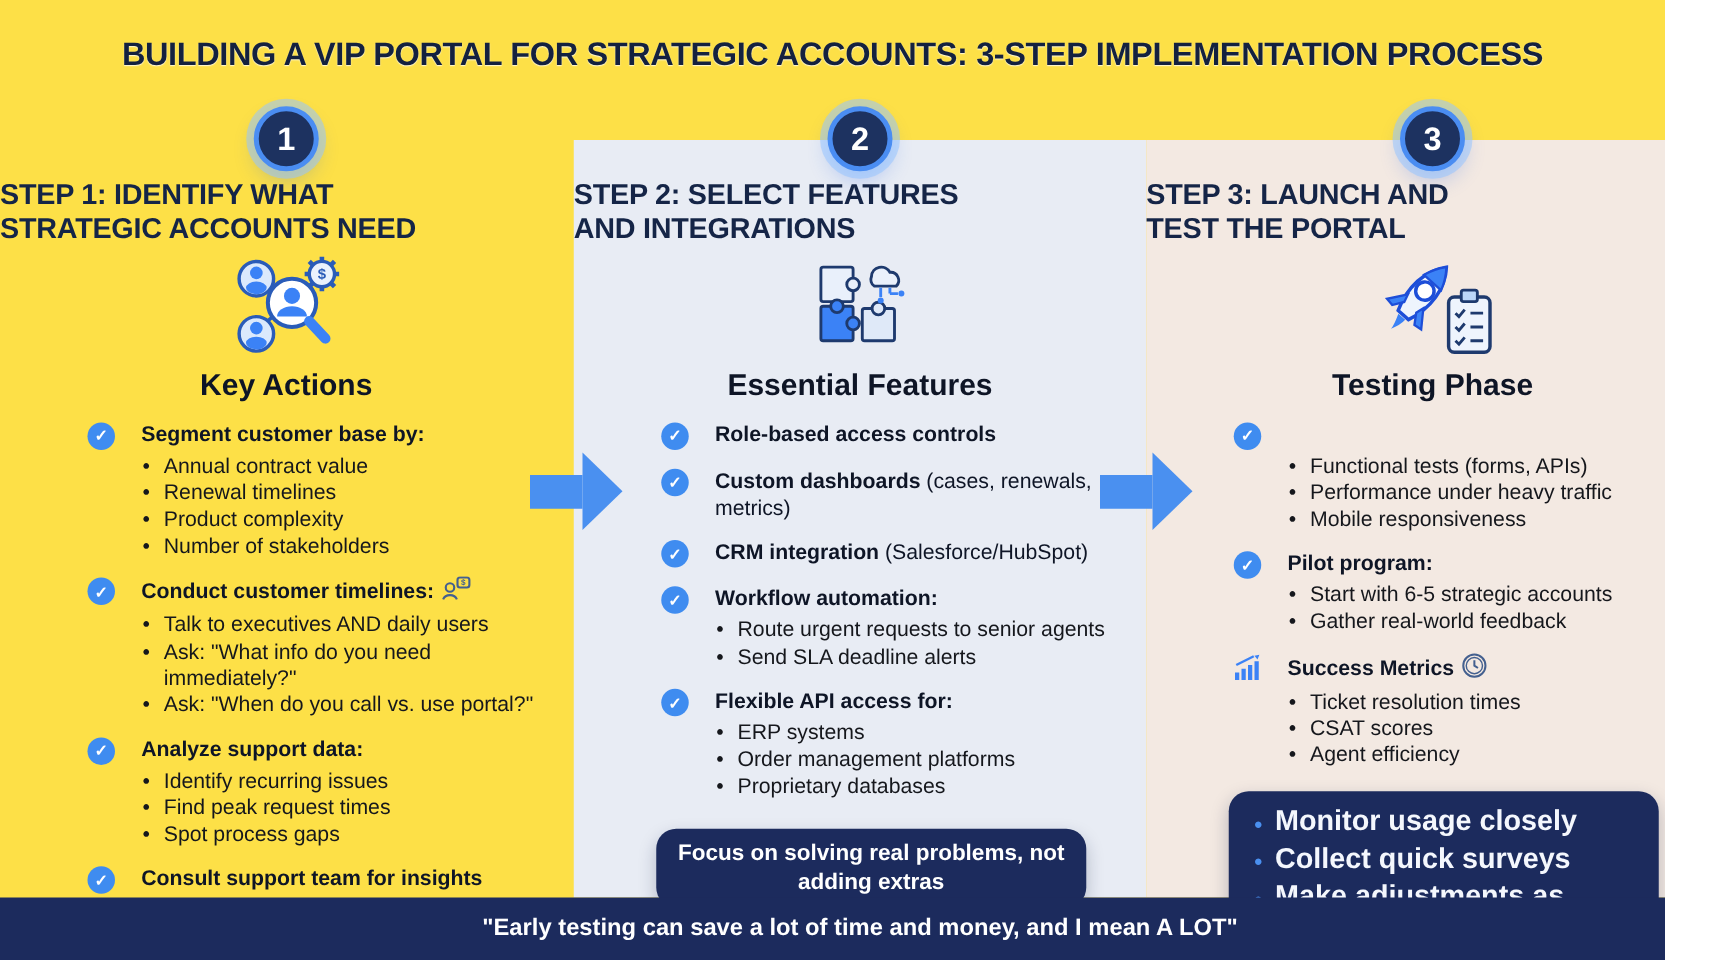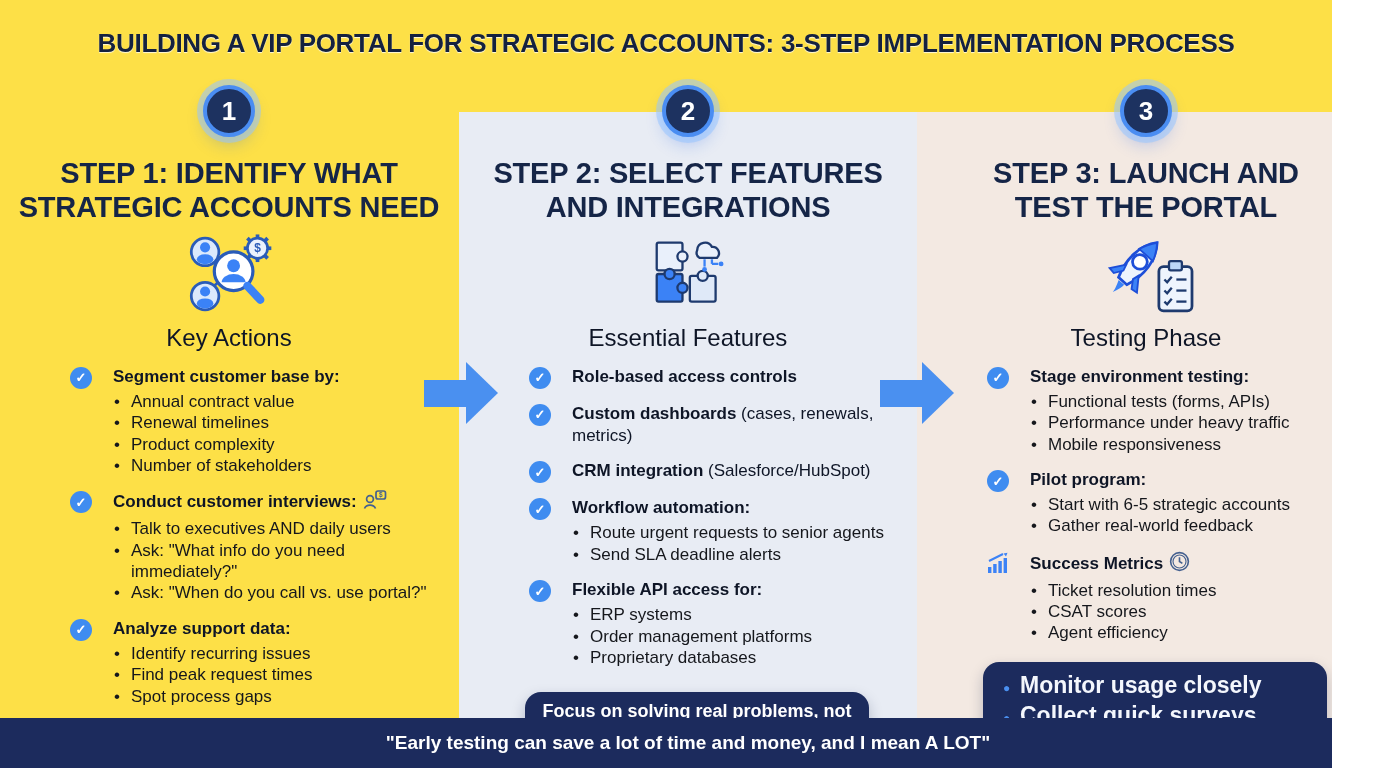--- a/index.html
+++ b/index.html
@@ -22,7 +22,7 @@
            font-size:26px; font-weight:800; display:flex; align-items:center; justify-content:center;
            box-shadow:0 0 0 6px rgba(151,197,255,0.55), 0 8px 16px rgba(37,99,235,0.25); }
 
-  .step-heading { margin-top:20px; text-align:center; font-size:29px; font-weight:800;
+  .step-heading { margin-top:5px; text-align:left; font-size:23px; font-weight:800;
                   color:#152547; line-height:1.17; letter-spacing:-0.2px; }
 
   .icon-wrap { height:92px; margin-top:3px; display:flex; align-items:center; justify-content:center; }

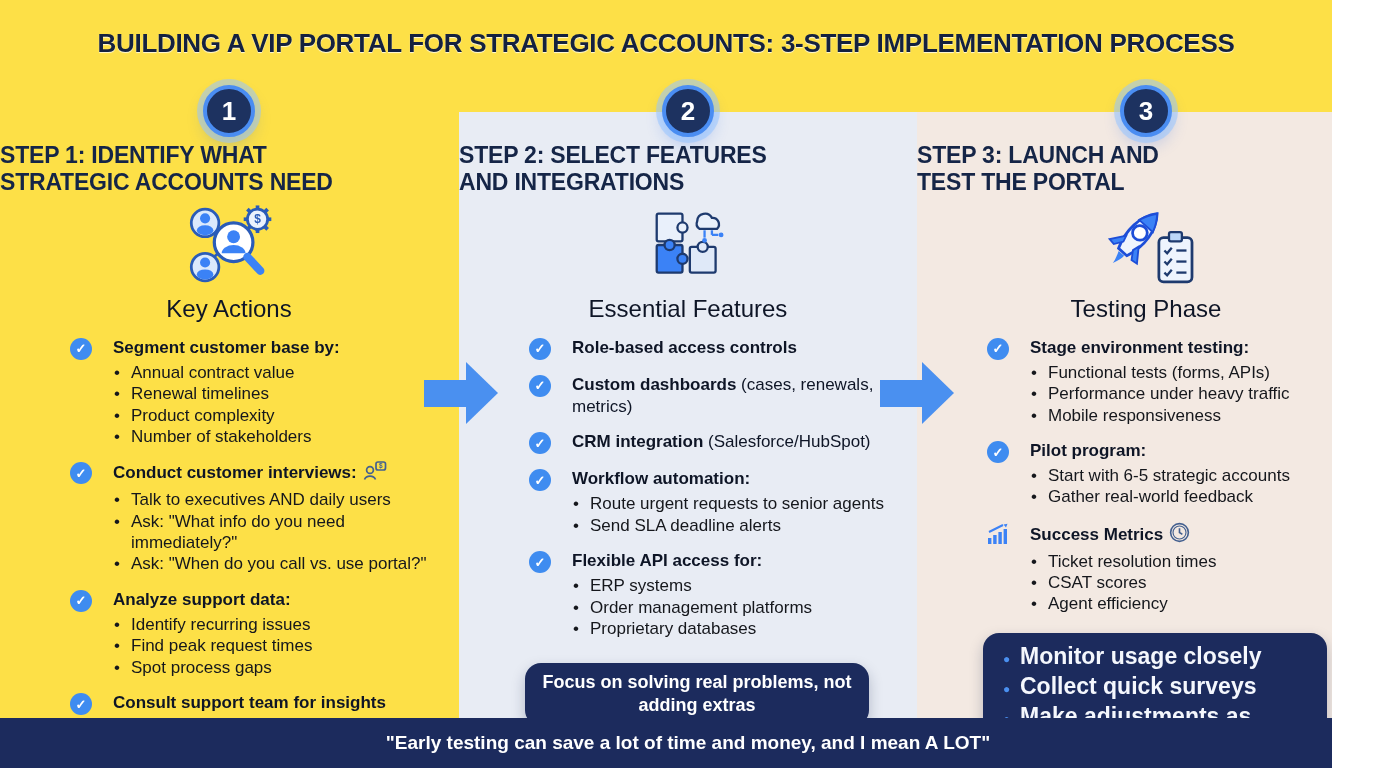--- a/index.html
+++ b/index.html
@@ -27,7 +27,7 @@
 
   .icon-wrap { height:92px; margin-top:3px; display:flex; align-items:center; justify-content:center; }
 
-  .subheading { margin-top:4px; text-align:center; font-size:24px; font-weight:400; color:#0e1526; }
+  .subheading { margin-top:4px; text-align:center; font-size:24px; font-weight:700; color:#0e1526; }
 
   .list { margin-top:10px; }
   .item { display:flex; align-items:flex-start; margin:14px 20px 0 70px;gap:12px; }

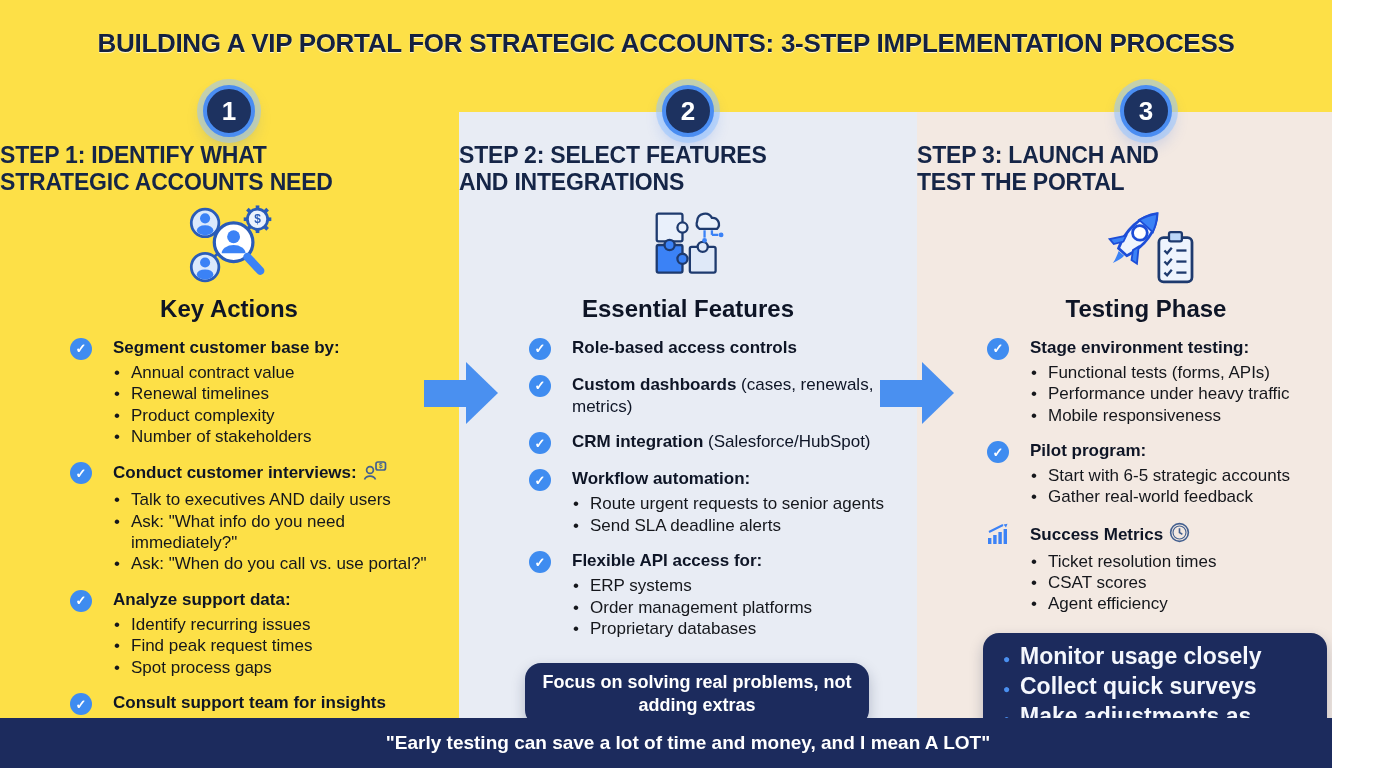--- a/index.html
+++ b/index.html
@@ -257,7 +257,6 @@
     <div class="list">
       <div class="item">
         <span class="check"></span>
-        <div class="item-text"><span class="lead">Stage environment testing:</span><span class="rest"></span></div>
       </div>
       <ul class="subs">
         <li>Functional tests (forms, APIs)</li>

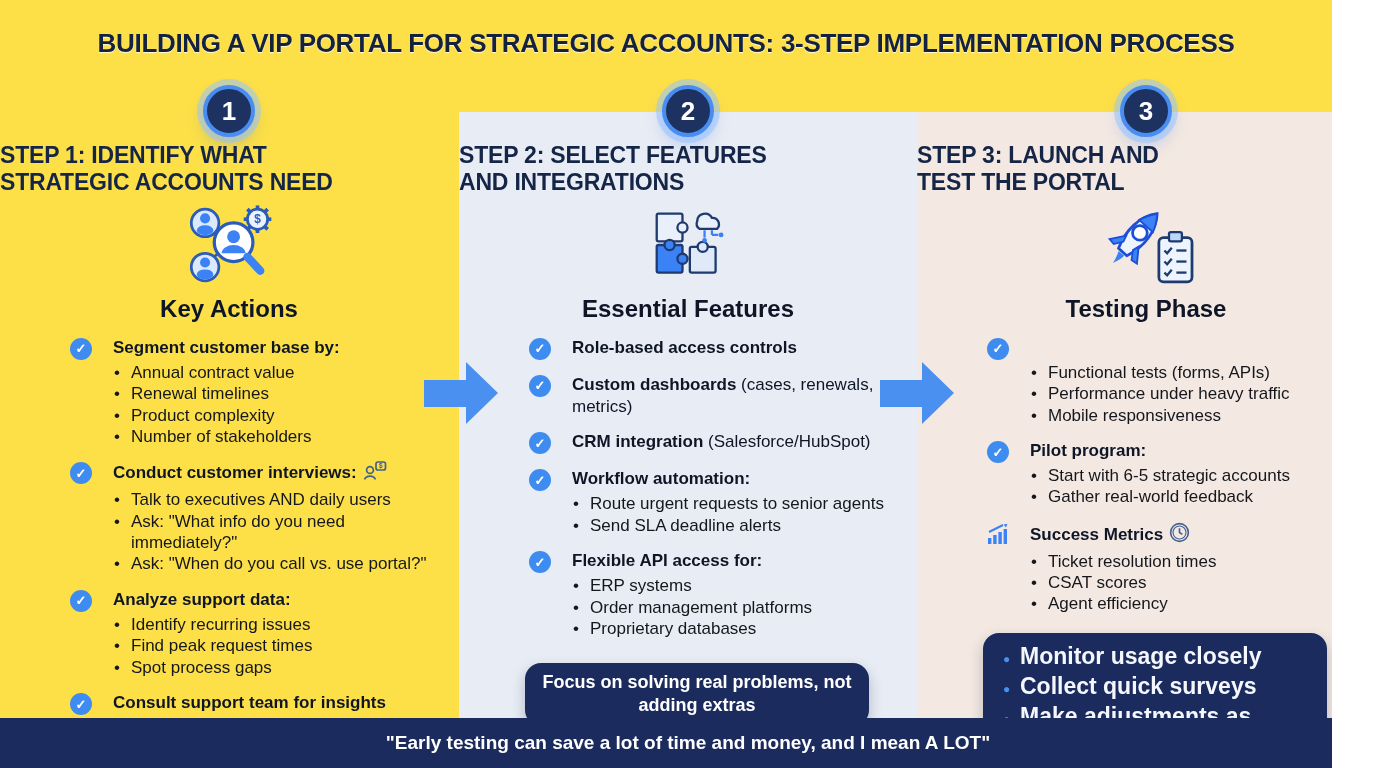--- a/index.html
+++ b/index.html
@@ -130,7 +130,7 @@
 
       <div class="item">
         <span class="check"></span>
-        <div class="item-text"><span class="lead">Conduct customer interviews:</span><span class="inline-ic"><svg width="24" height="20" viewBox="0 0 24 20" fill="none" stroke="#44608f" stroke-width="1.7">
+        <div class="item-text"><span class="lead">Conduct customer timelines:</span><span class="inline-ic"><svg width="24" height="20" viewBox="0 0 24 20" fill="none" stroke="#44608f" stroke-width="1.7">
                 <circle cx="7" cy="9" r="3.4"></circle>
                 <path d="M1.5 18.5 a5.8 5 0 0 1 11 0"></path>
                 <rect x="13" y="1" width="9.5" height="8" rx="2"></rect>

